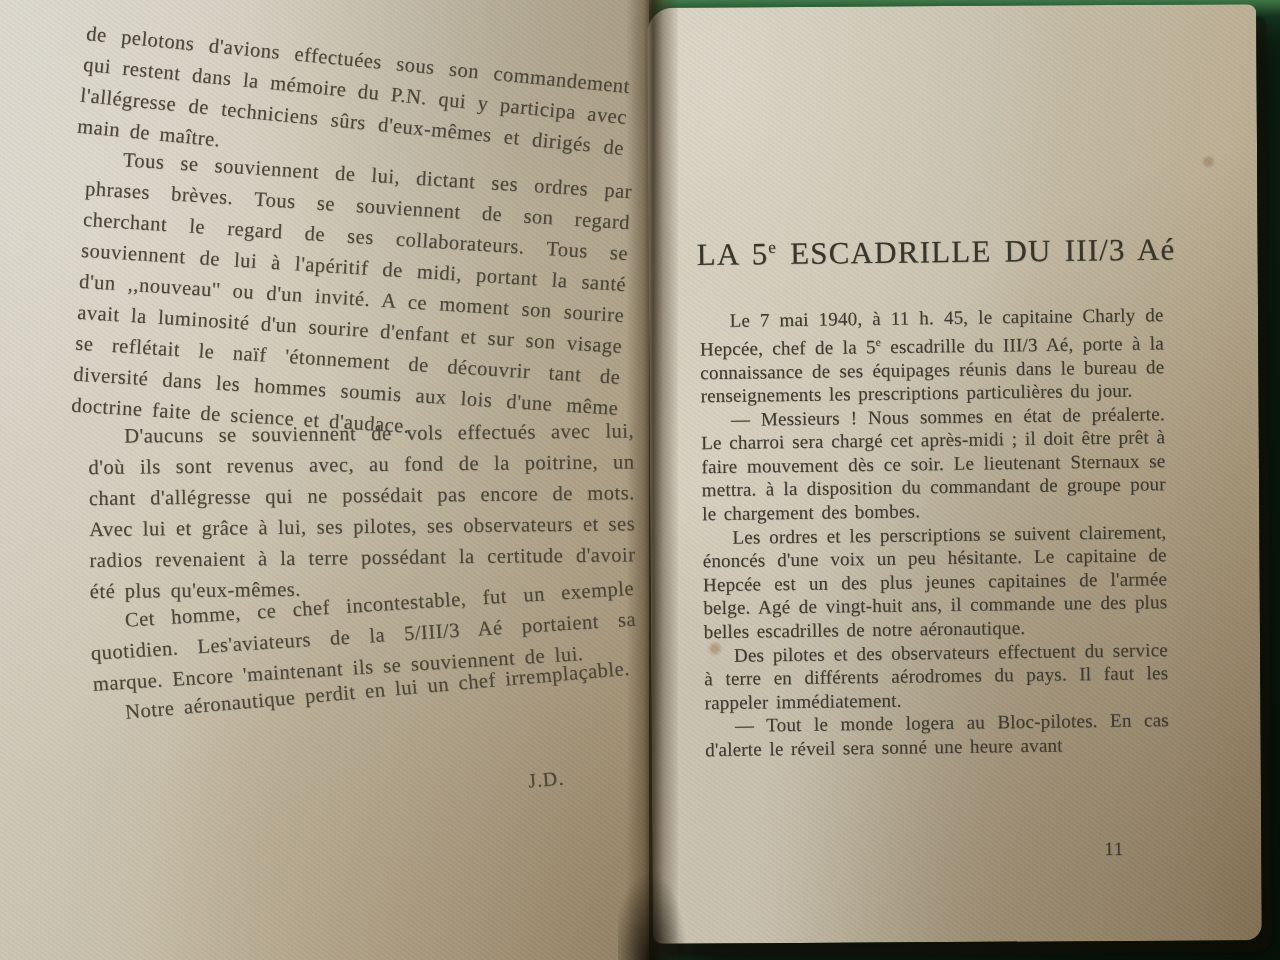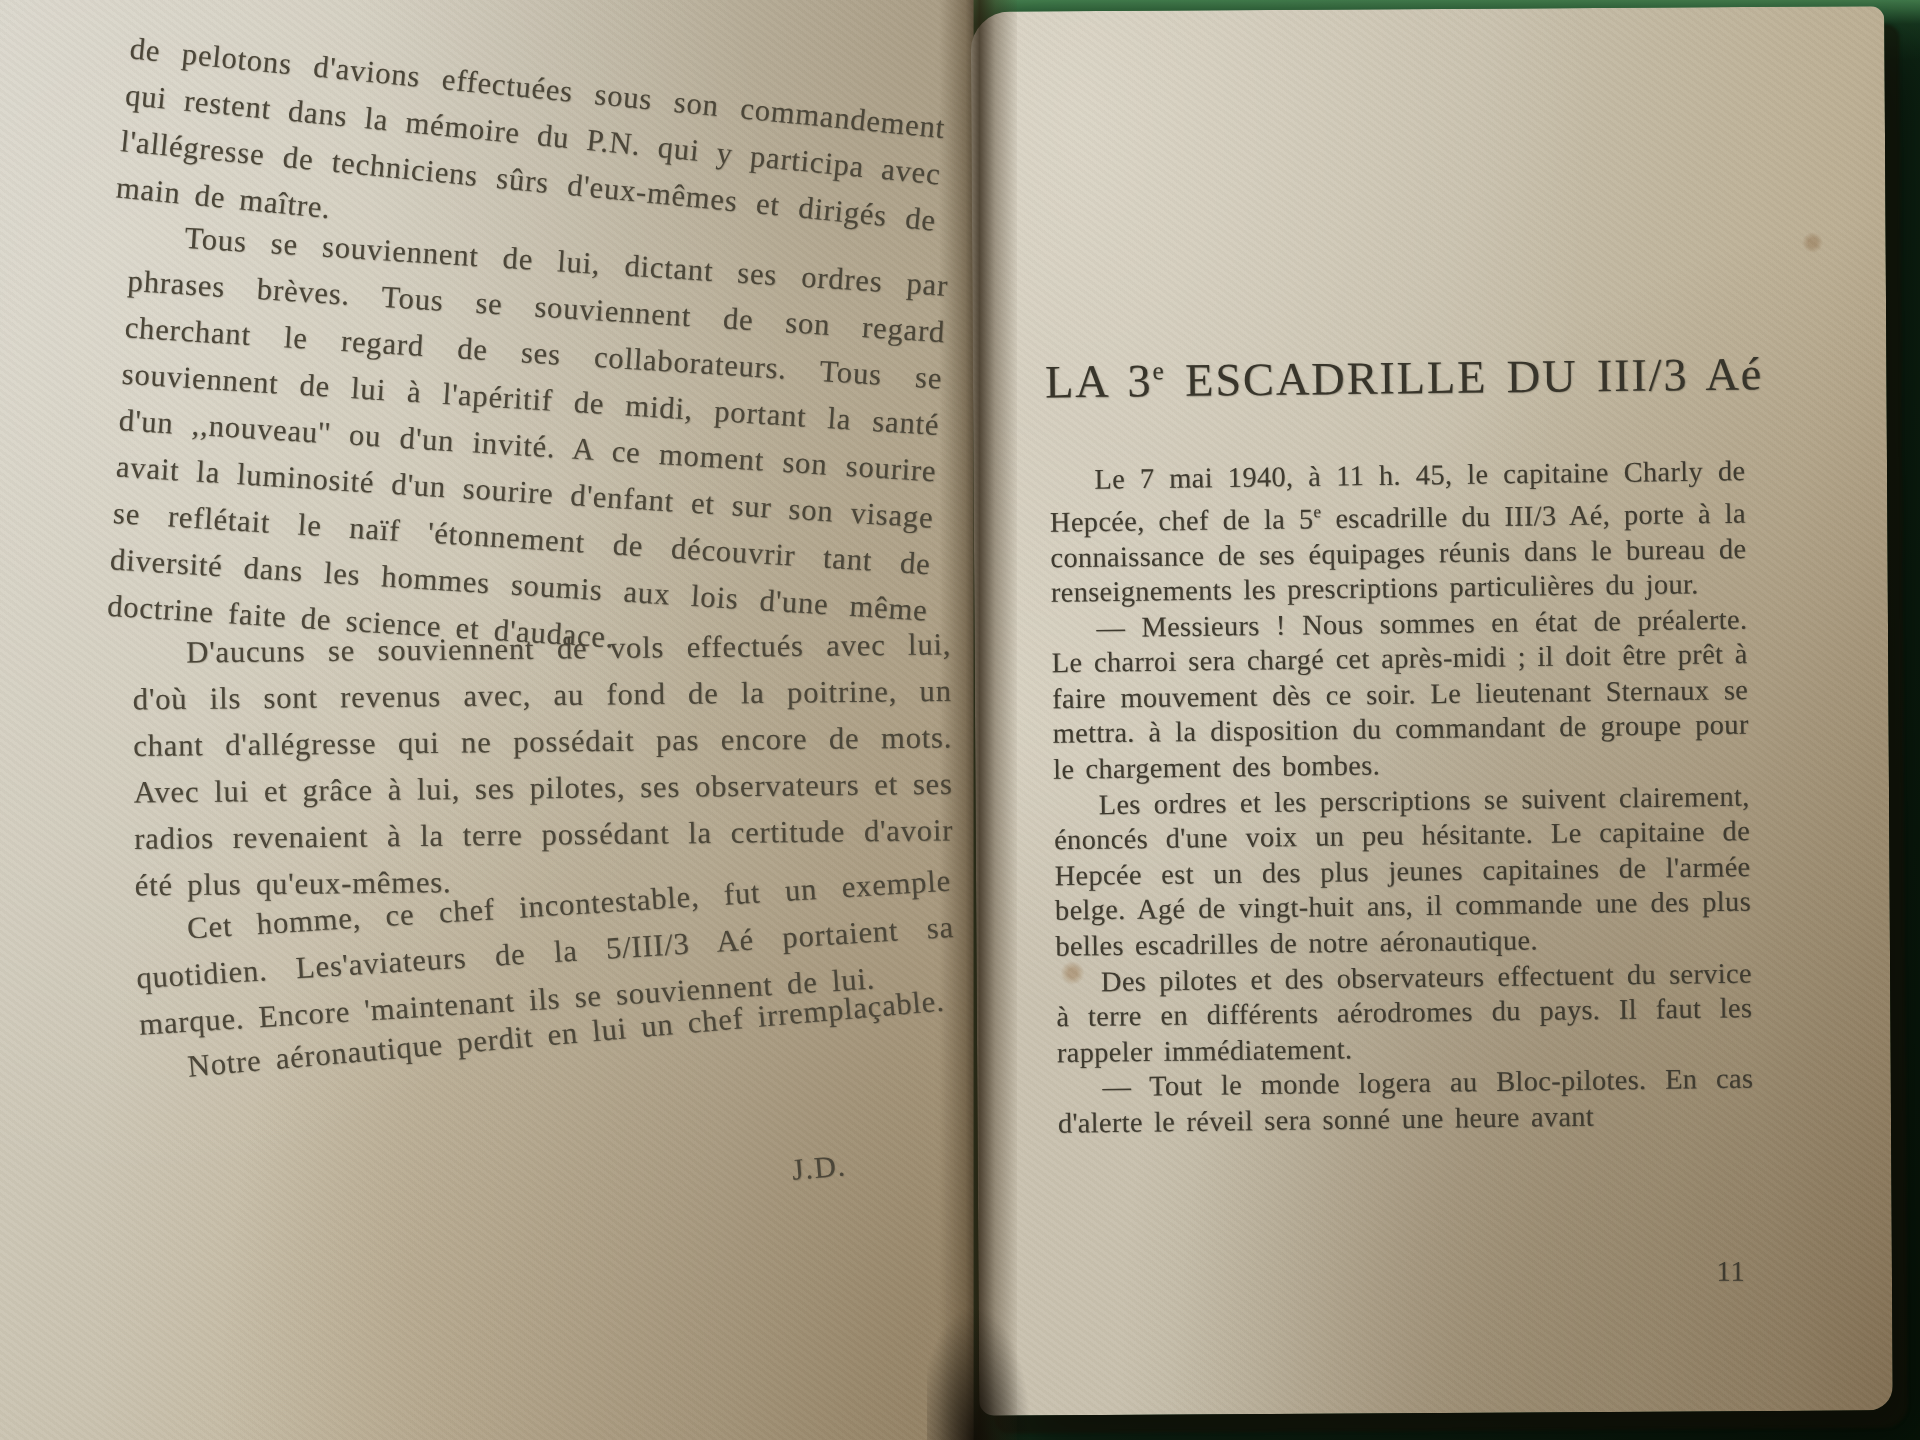--- a/index.html
+++ b/index.html
@@ -119,7 +119,7 @@
 
   <div class="page right-page">
     <div class="chapter-heading">
-      <span>LA 3</span><sup>e</sup><span> ESCADRILLE DU III/3 Aé</span>
+      <span>LA 5</span><sup>e</sup><span> ESCADRILLE DU III/3 Aé</span>
     </div>
     <div class="rp-text">
       <p class="indent">Le 7 mai 1940, à 11 h. 45, le capitaine Charly de Hepcée, chef de la 5<sup>e</sup> escadrille du III/3 Aé, porte à la connaissance de ses équipages réunis dans le bureau de renseignements les prescriptions particulières du jour.</p>

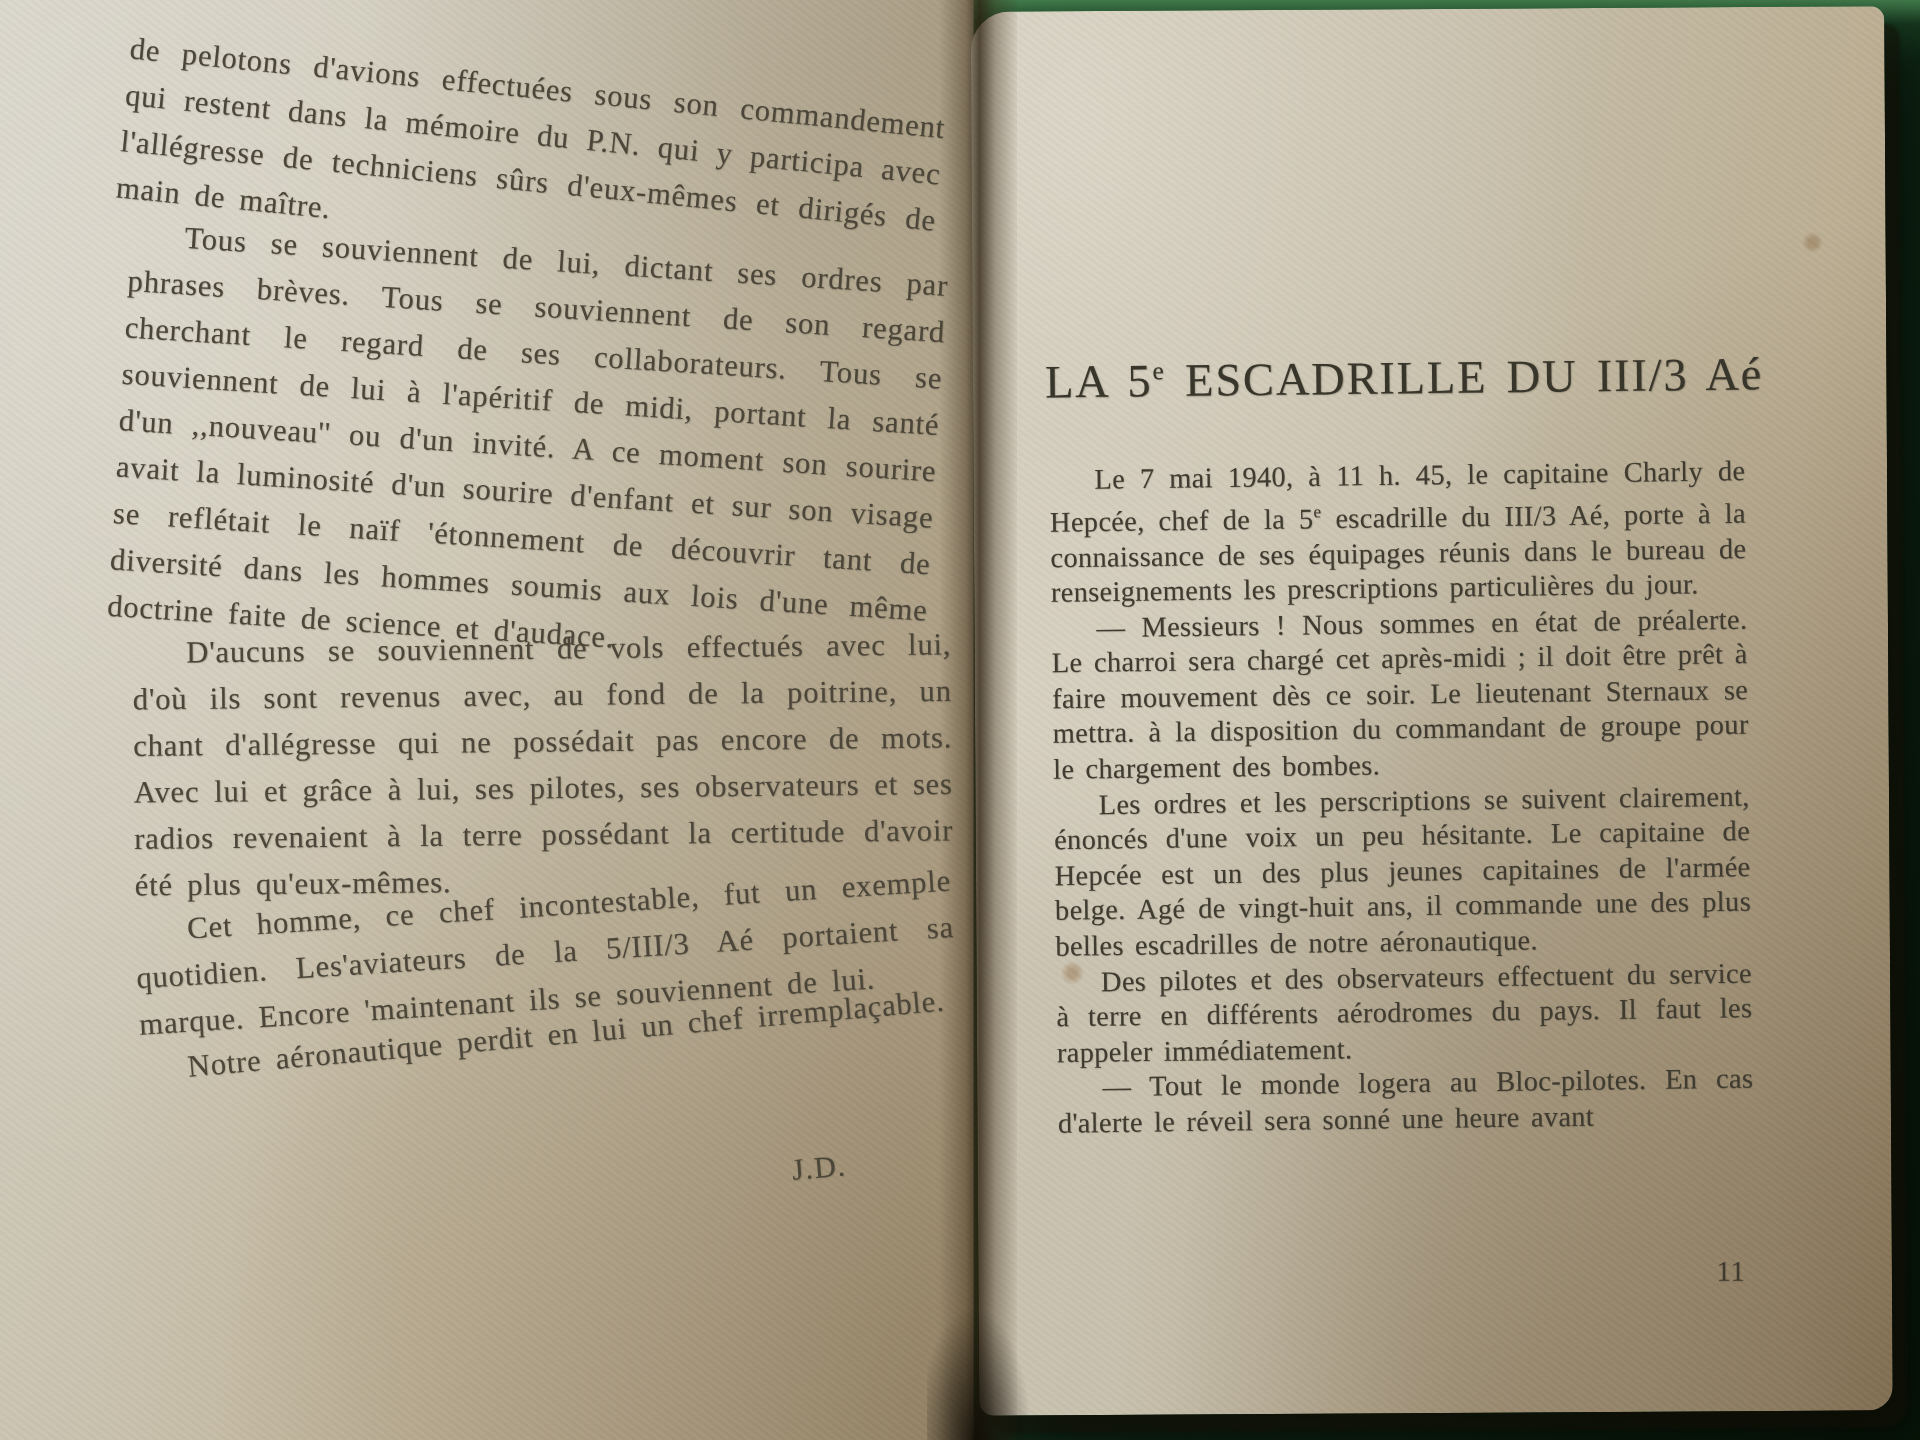--- a/index.html
+++ b/index.html
@@ -96,7 +96,7 @@
   .rp-text .indent{text-indent:30px;}
   .rp-text sup{font-size:0.6em;vertical-align:super;}
   .page-number{
-    position:absolute;left:492px;top:833px;
+    position:absolute;left:452px;top:833px;
     font-size:19px;color:#3f3b30;letter-spacing:0.5px;
     text-shadow:0.35px 0.35px 0.7px rgba(66,60,46,0.45);
   }

